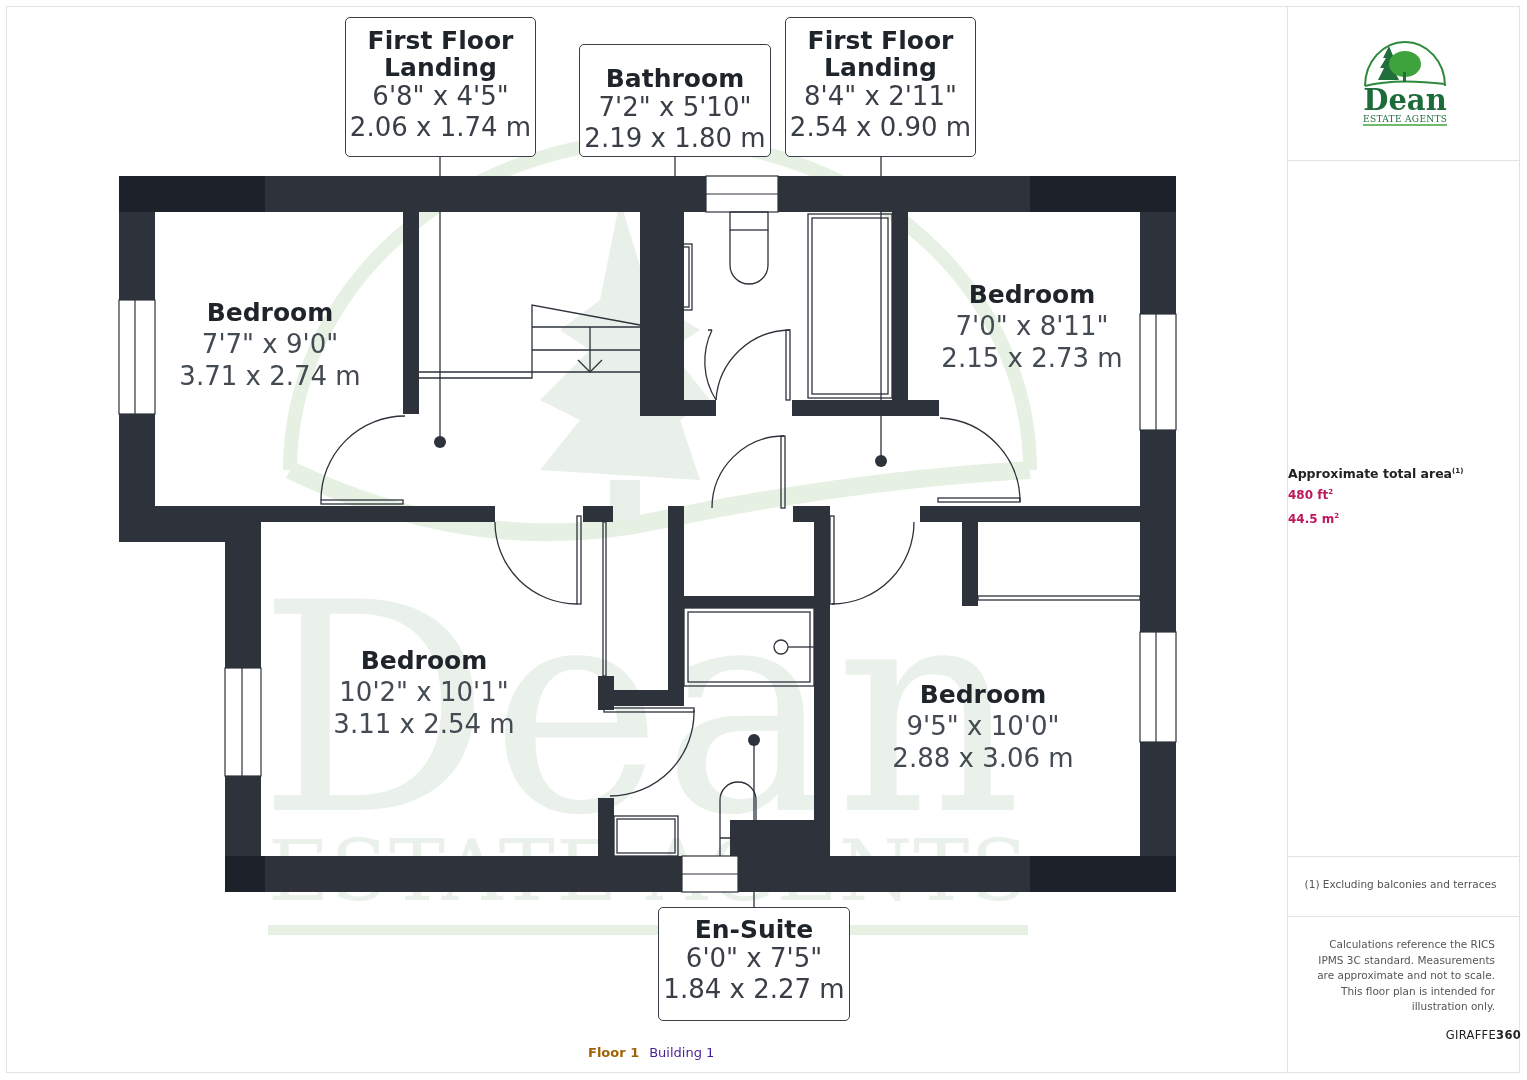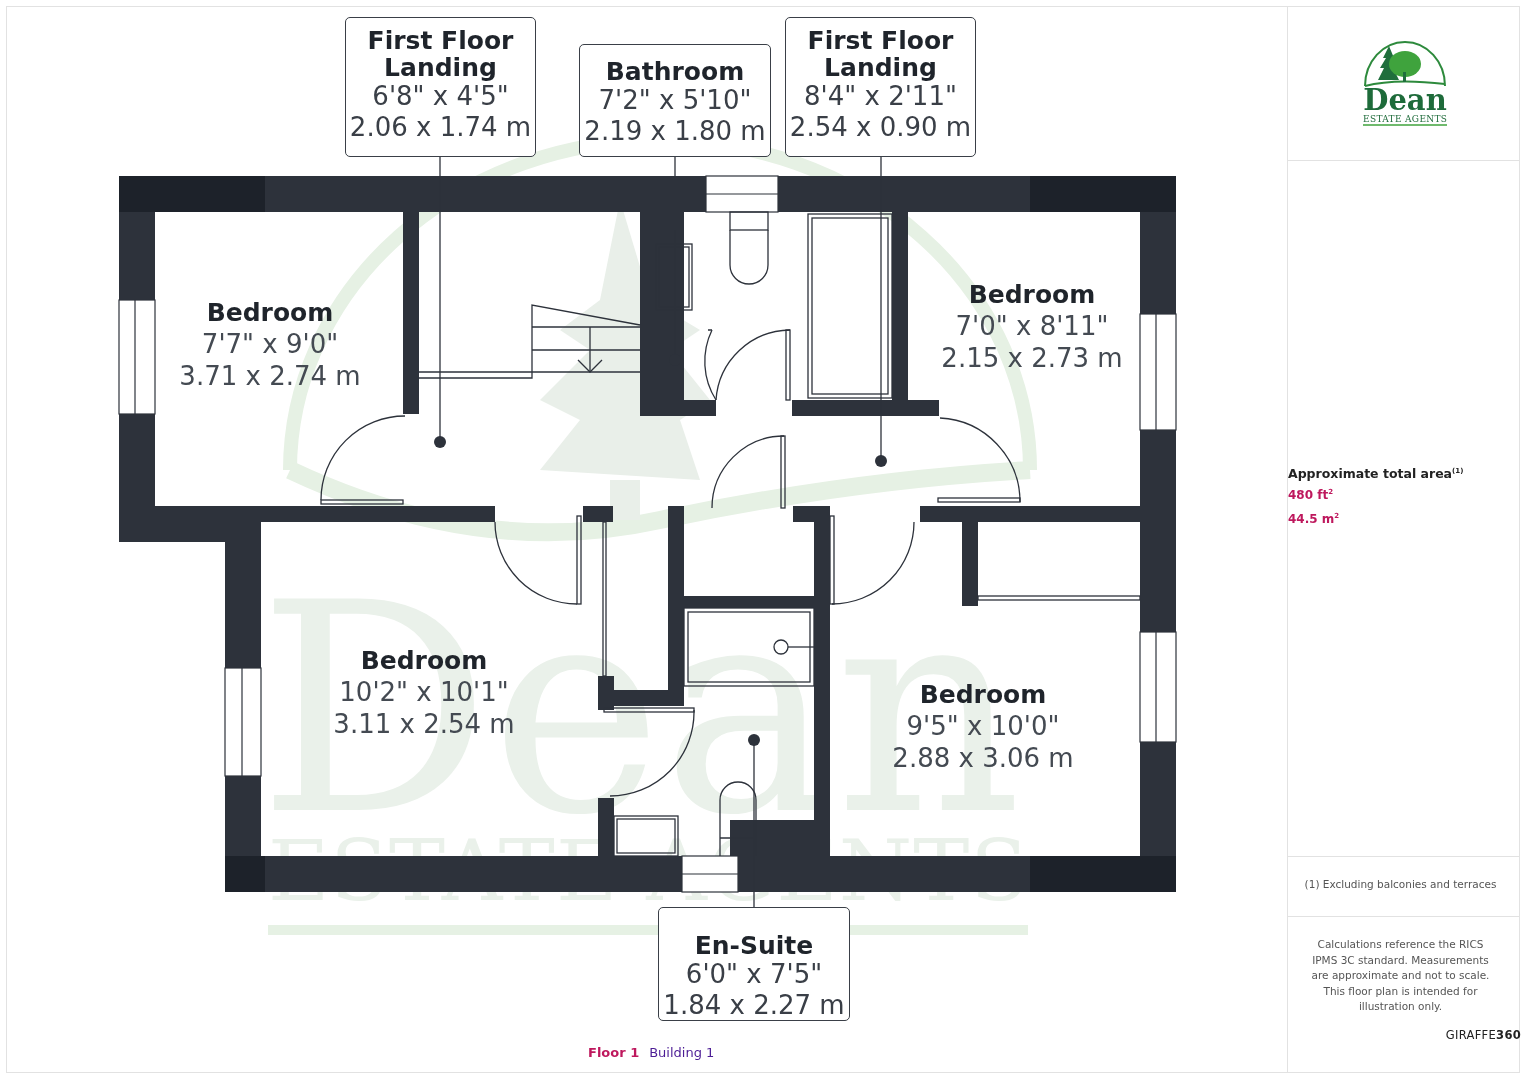--- a/index.html
+++ b/index.html
@@ -175,7 +175,7 @@
   <div class="d">6'8" x 4'5"</div>
   <div class="d">2.06 x 1.74 m</div>
 </div>
-<div class="label-box" style="left:579px;top:44px;width:192px;height:113px;padding-top:13px;">
+<div class="label-box" style="left:579px;top:44px;width:192px;height:113px;padding-top:20px;">
   <div class="t">Bathroom</div>
   <div class="d">7'2" x 5'10"</div>
   <div class="d">2.19 x 1.80 m</div>

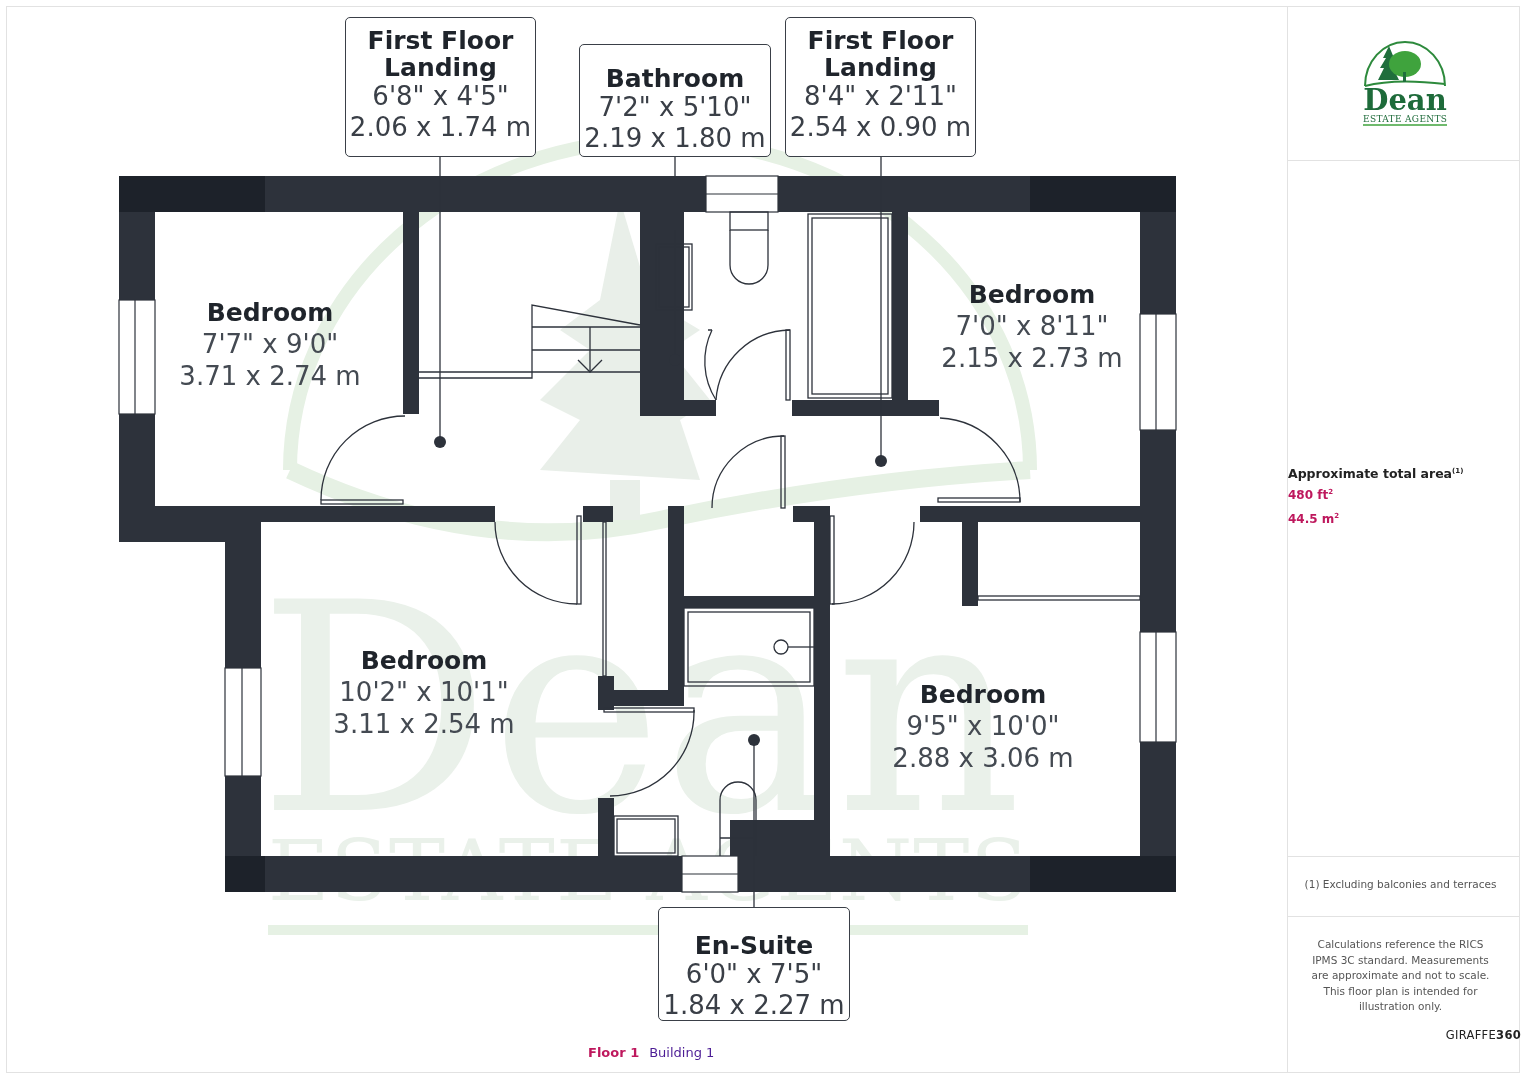--- a/index.html
+++ b/index.html
@@ -186,7 +186,7 @@
   <div class="d">8'4" x 2'11"</div>
   <div class="d">2.54 x 0.90 m</div>
 </div>
-<div class="label-box" style="left:658px;top:907px;width:192px;height:114px;padding-top:24px;">
+<div class="label-box" style="left:658px;top:907px;width:192px;height:114px;padding-top:8px;">
   <div class="t">En-Suite</div>
   <div class="d">6'0" x 7'5"</div>
   <div class="d">1.84 x 2.27 m</div>

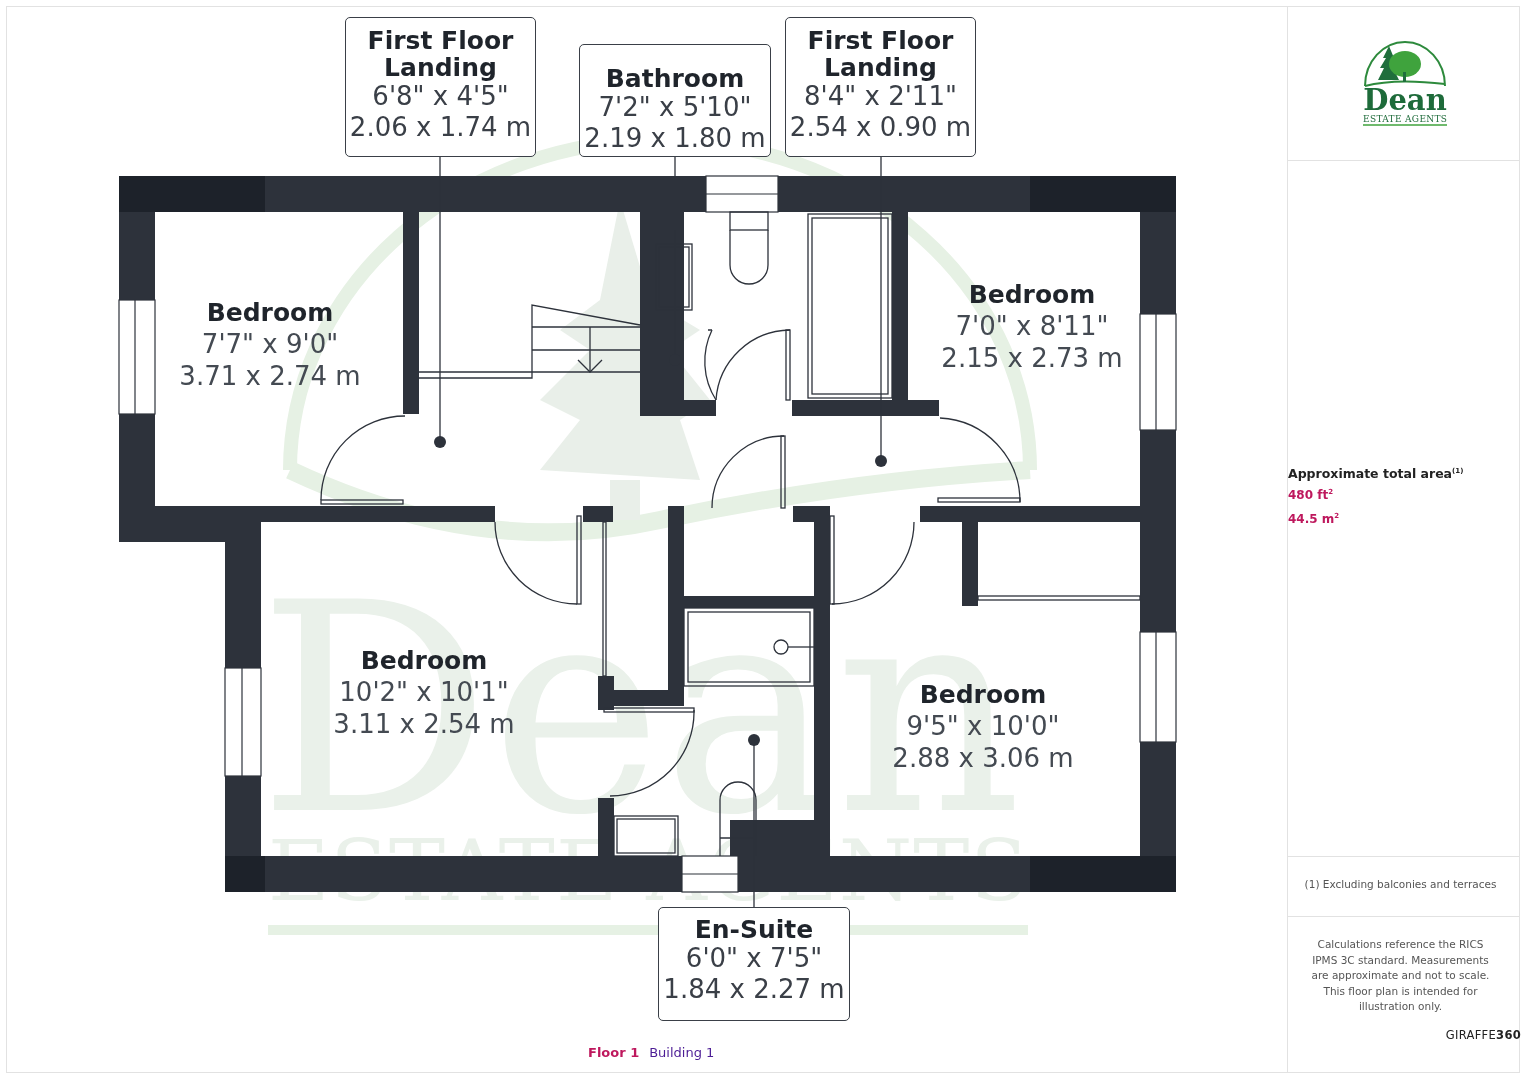--- a/index.html
+++ b/index.html
@@ -241,7 +241,7 @@
 </div>
 
 <div class="note" style="top:877px;">(1) Excluding balconies and terraces</div>
-<div class="note" style="top:937px;padding:0 22px;box-sizing:border-box;">Calculations reference the RICS IPMS 3C standard. Measurements are approximate and not to scale. This floor plan is intended for illustration only.</div>
+<div class="note" style="top:937px;padding:0 22px;box-sizing:border-box;text-align:right;">Calculations reference the RICS IPMS 3C standard. Measurements are approximate and not to scale. This floor plan is intended for illustration only.</div>
 <div class="brand"><span>GIRAFFE</span><b>360</b></div>
 
 </body></html>

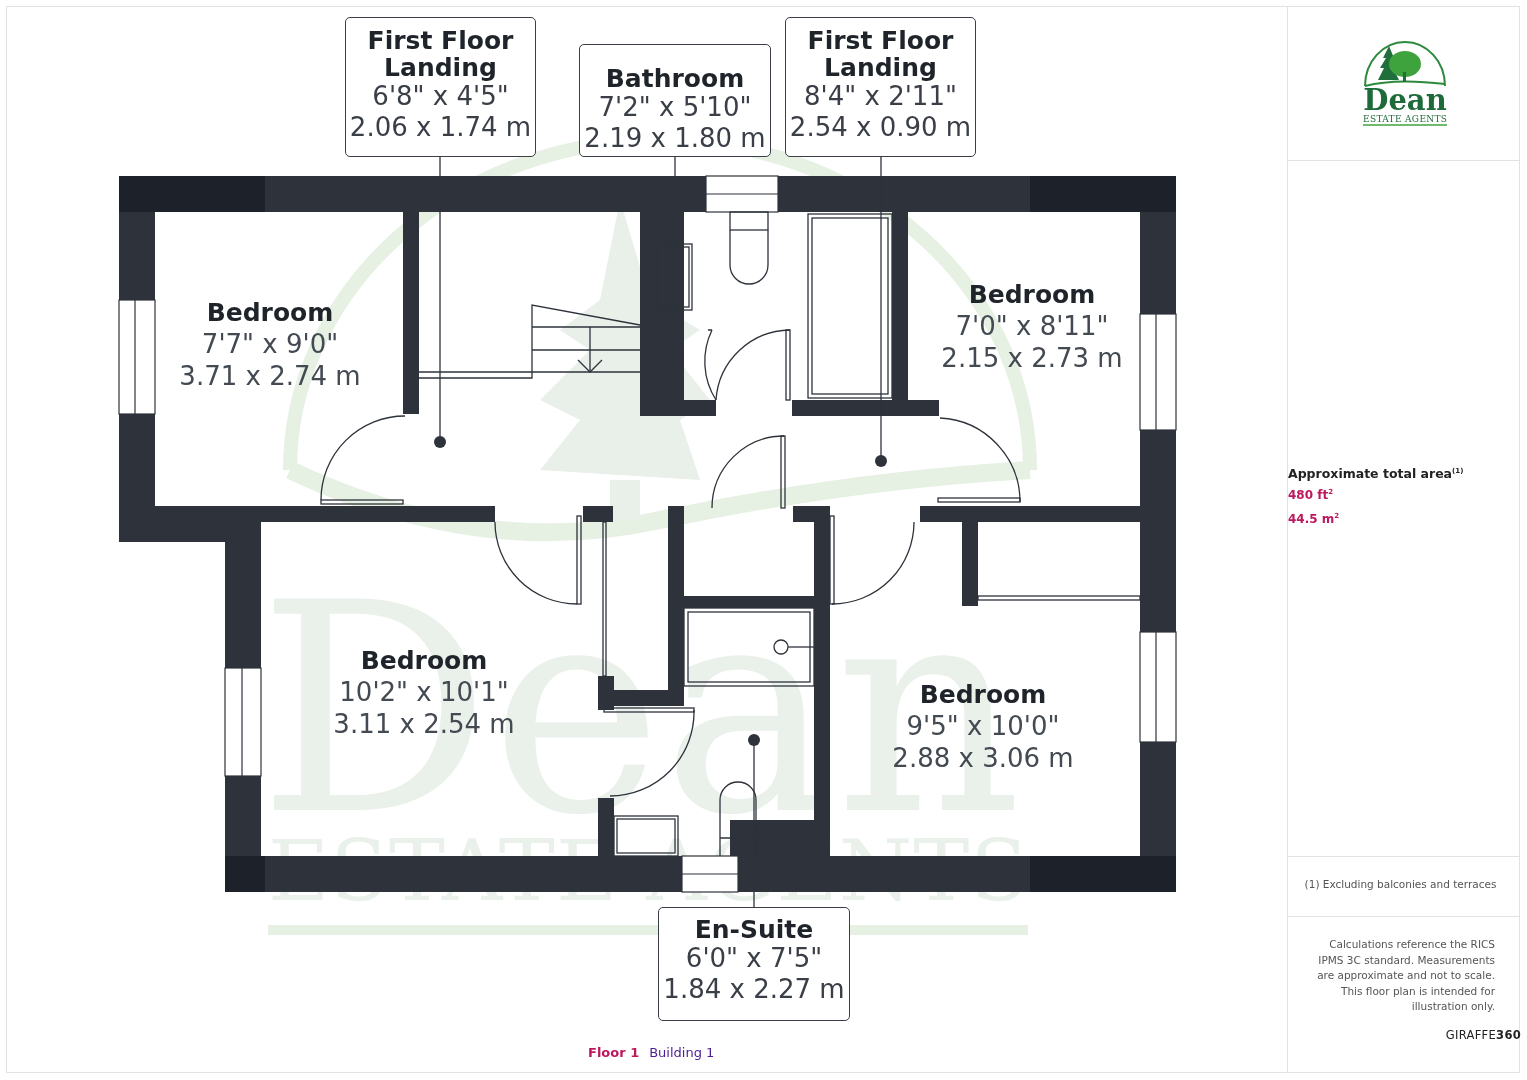--- a/index.html
+++ b/index.html
@@ -24,7 +24,7 @@
   .brand{position:absolute;left:1288px;top:1028px;width:233px;text-align:right;font-size:11.5px;color:#222;letter-spacing:0.3px;}
   .brand b{font-weight:bold;}
   .footer{position:absolute;left:588px;top:1045px;font-size:13px;color:#333;}
-  .footer .f{font-weight:bold;color:#be185d;margin-right:10px;}
+  .footer .f{font-weight:bold;color:#a16207;margin-right:10px;}
   .footer .b{color:#4c1d95;}
 </style>
 </head>

